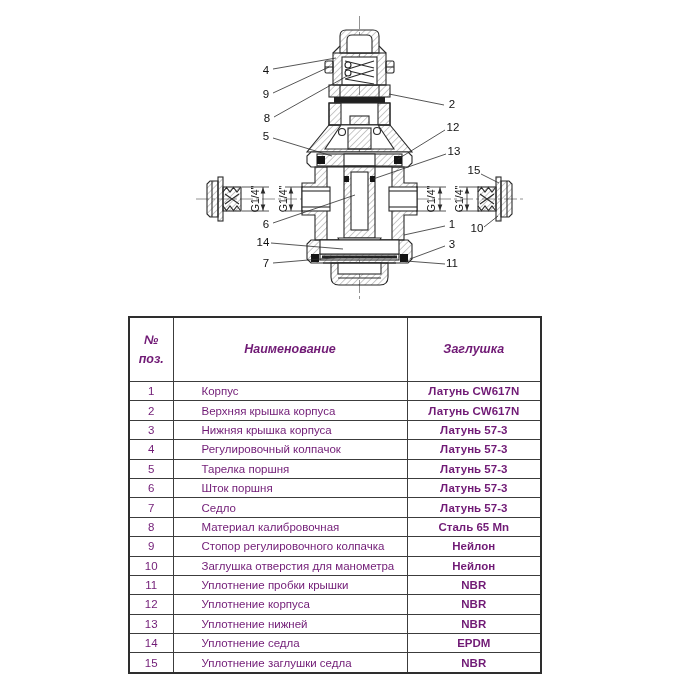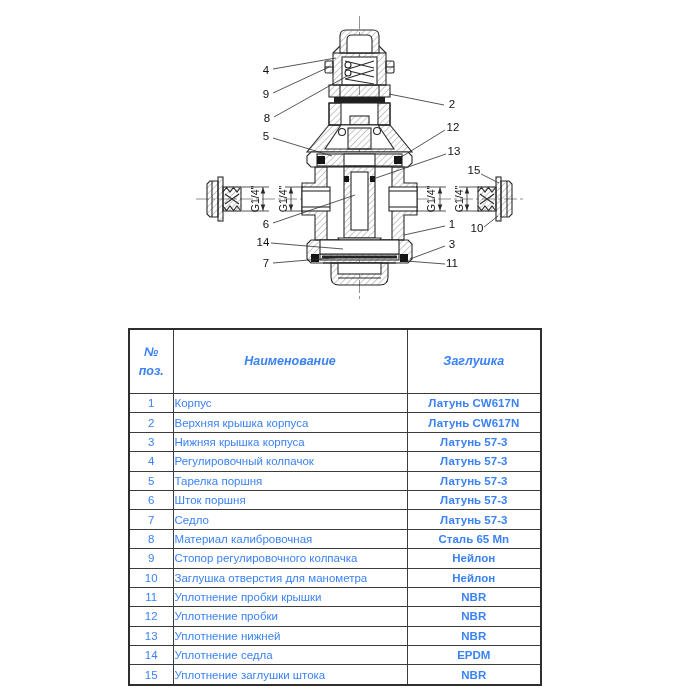--- a/index.html
+++ b/index.html
@@ -8,8 +8,8 @@
   svg text{font-family:"Liberation Sans",sans-serif;}
   .callout-label{font-size:11.5px;fill:#111;}
   .dim-label{font-size:10.5px;fill:#111;}
-  .parts-table{position:absolute;left:128px;top:328px;width:412px;border-collapse:collapse;
-               table-layout:fixed;color:#3b82f6;border:2px solid #2e2e2e;}
+  .parts-table{position:absolute;left:128px;top:316px;width:412px;border-collapse:collapse;
+               table-layout:fixed;color:#701a75;border:2px solid #2e2e2e;}
   .parts-table th,.parts-table td{border:1px solid #3c3c3c;vertical-align:middle;
                overflow:hidden;white-space:nowrap;}
   .parts-table th{height:61px;font-size:12.5px;font-style:italic;font-weight:bold;

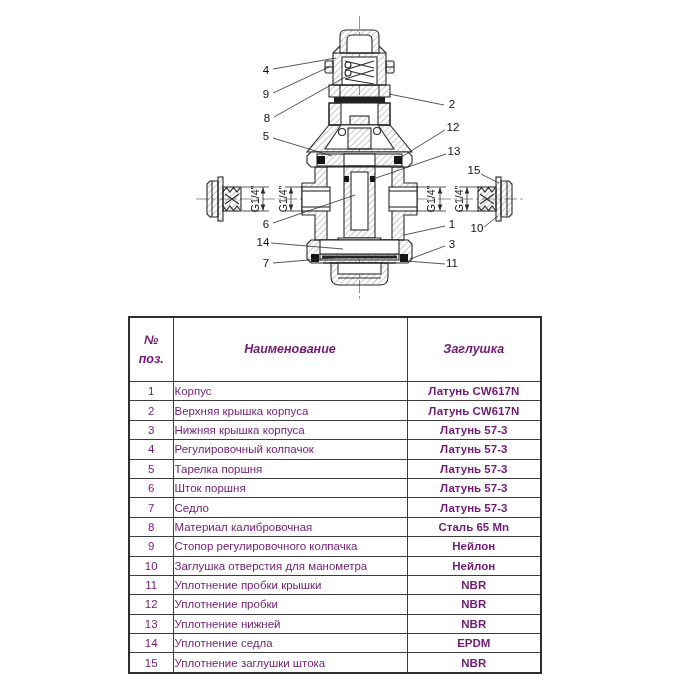--- a/index.html
+++ b/index.html
@@ -19,7 +19,7 @@
   .col-name{width:234px;}
   .col-mat{width:134px;}
   td.cell-pos{text-align:center;}
-  td.cell-name{text-align:left;padding-left:1px;}
+  td.cell-name{text-align:left;padding-left:28px;}
   td.cell-mat{text-align:center;font-weight:bold;}
 </style>
 </head>

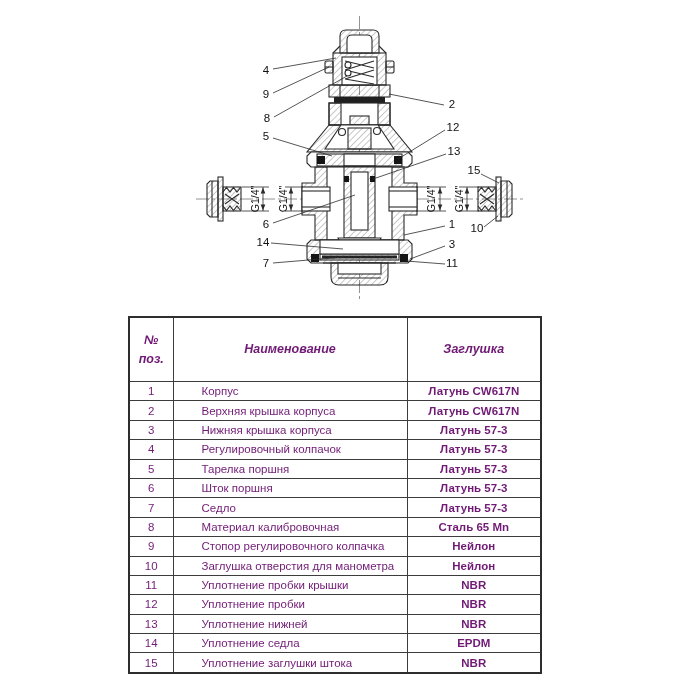--- a/index.html
+++ b/index.html
@@ -297,7 +297,7 @@
         </tr>
     <tr>
           <td class="cell-pos">12</td>
-          <td class="cell-name">Уплотнение пробки</td>
+          <td class="cell-name">Уплотнение корпуса</td>
           <td class="cell-mat">NBR</td>
         </tr>
     <tr>

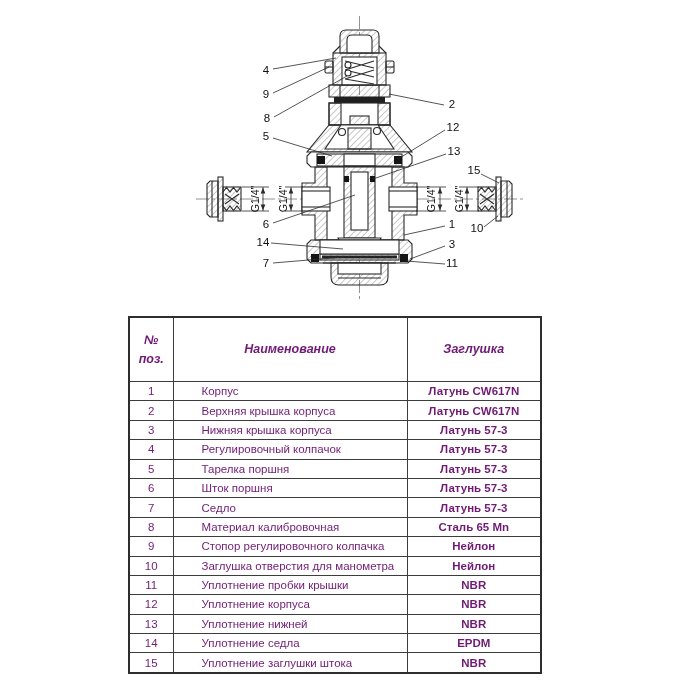--- a/index.html
+++ b/index.html
@@ -312,7 +312,7 @@
         </tr>
     <tr>
           <td class="cell-pos">15</td>
-          <td class="cell-name">Уплотнение заглушки штока</td>
+          <td class="cell-name">Уплотнение заглушки седла</td>
           <td class="cell-mat">NBR</td>
         </tr>
   </tbody>

